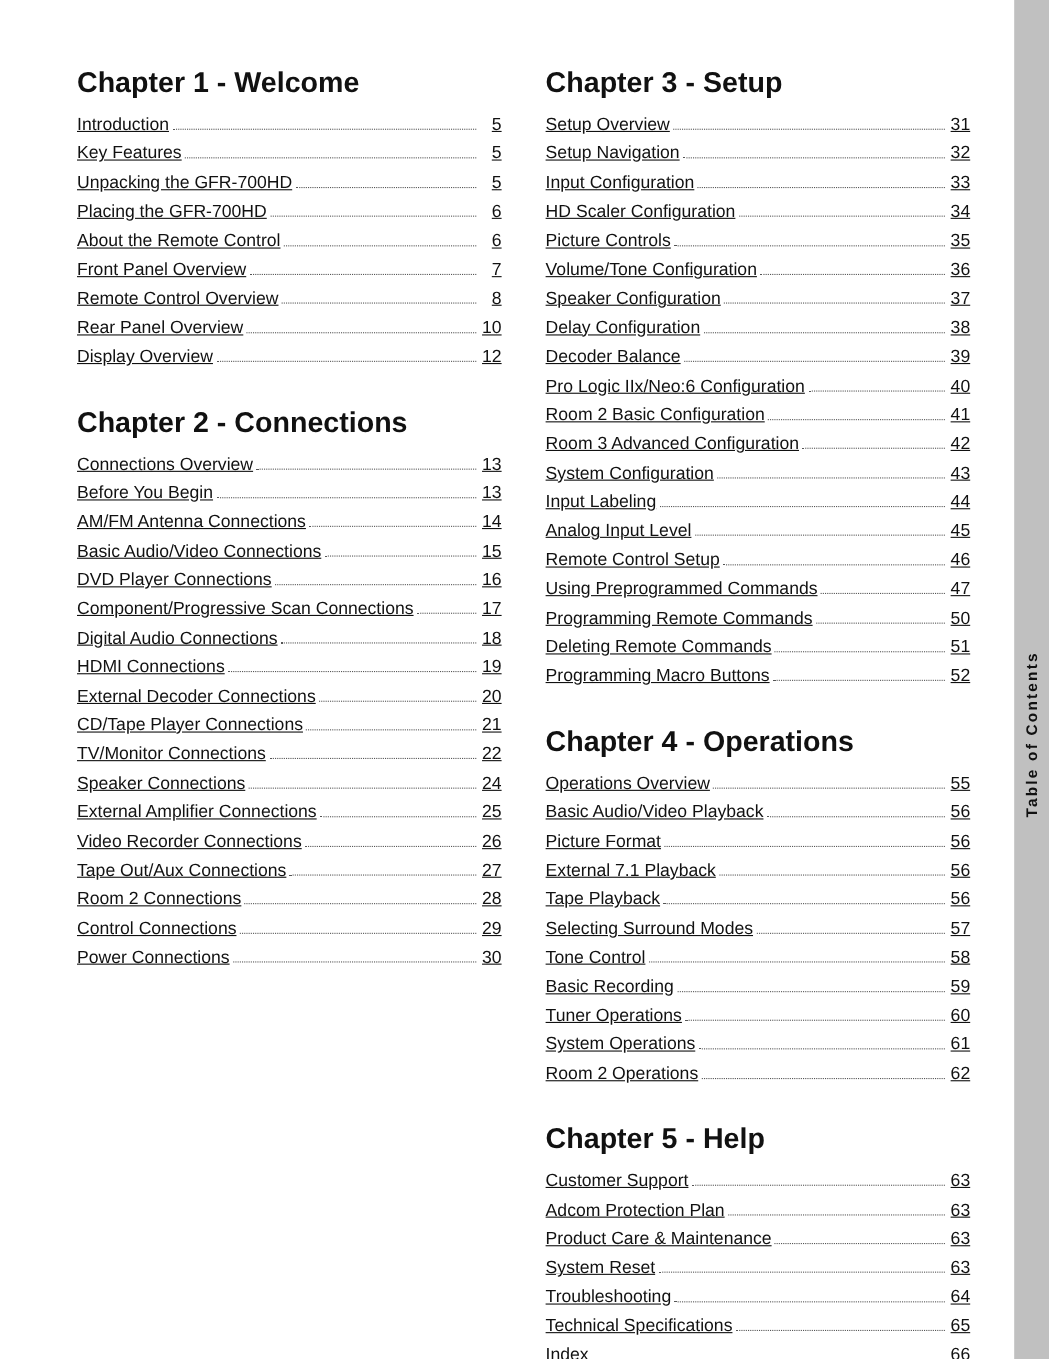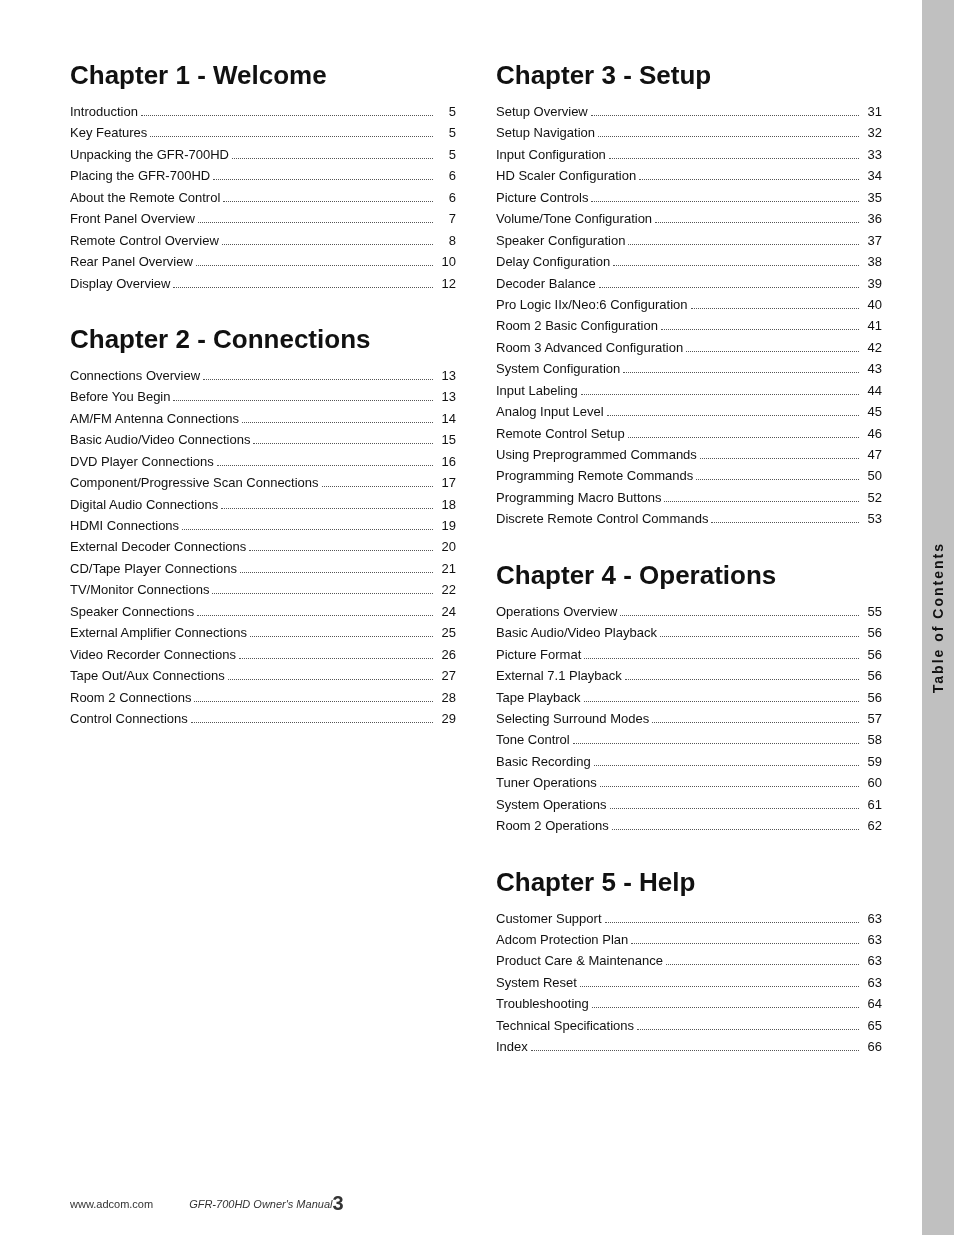--- a/index.html
+++ b/index.html
@@ -60,8 +60,9 @@
 
     .toc-list {
       list-style: none;
-      font-size: 13px;
+      font-size: 16px;
       line-height: 1.65;
+      text-decoration: underline;
     }
 
     .toc-list li {

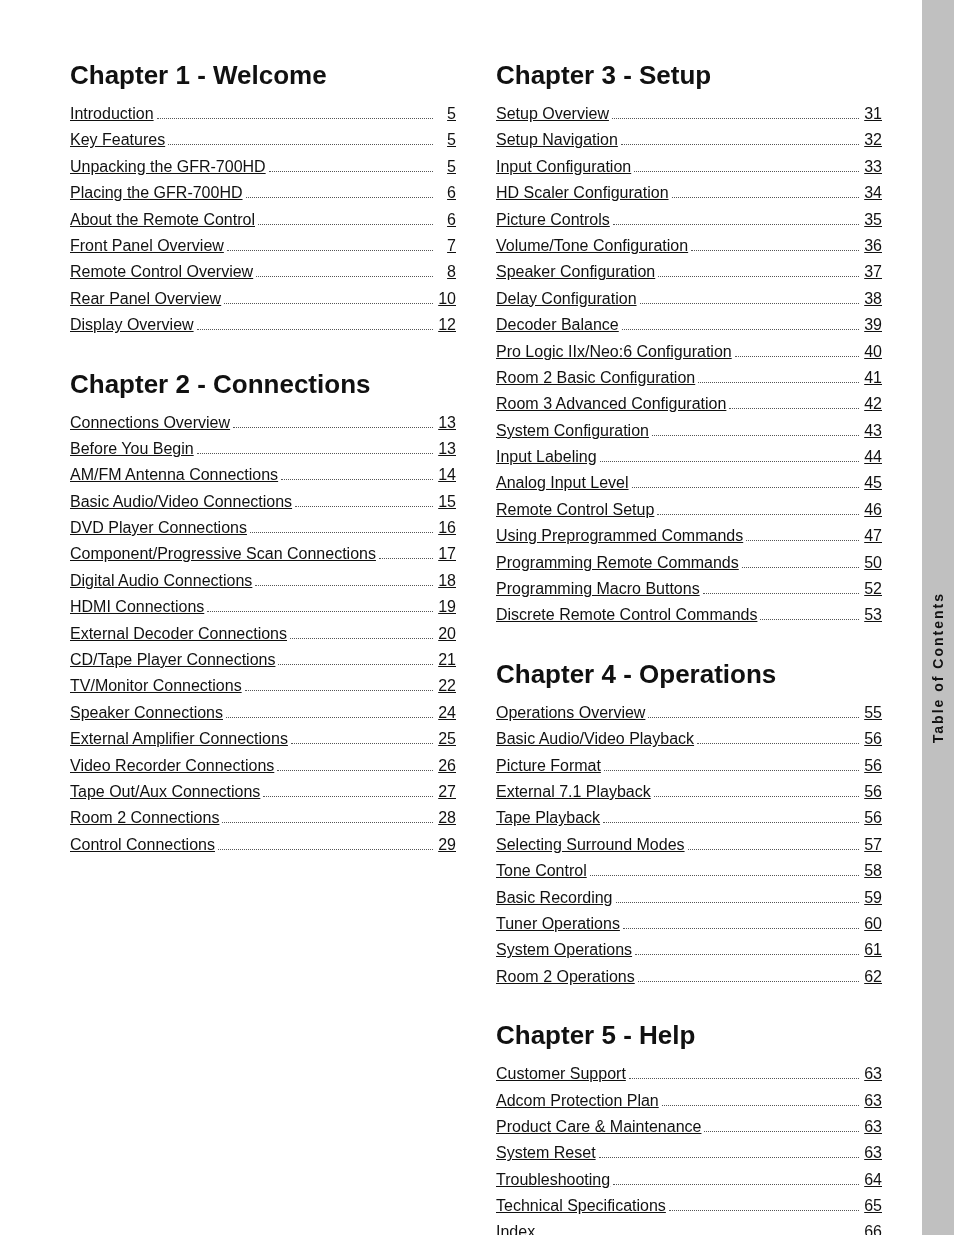--- a/index.html
+++ b/index.html
@@ -450,6 +450,13 @@
             </li>
             <li>
               <div class="toc-entry">
+                <span class="toc-label">Deleting Remote Commands</span>
+                <span class="toc-dots"></span>
+                <span class="toc-page">51</span>
+              </div>
+            </li>
+            <li>
+              <div class="toc-entry">
                 <span class="toc-label">Programming Macro Buttons</span>
                 <span class="toc-dots"></span>
                 <span class="toc-page">52</span>

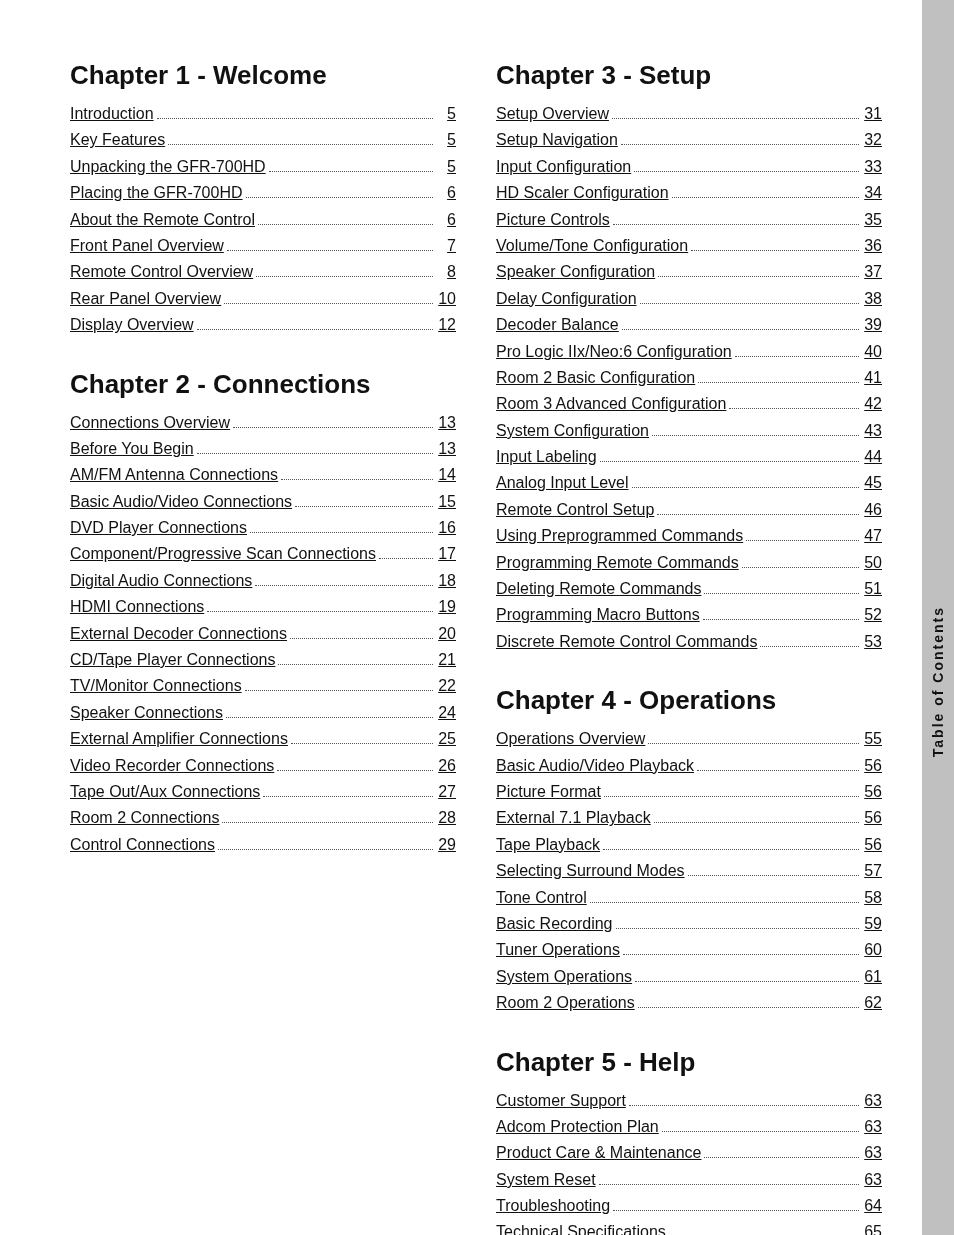--- a/index.html
+++ b/index.html
@@ -462,13 +462,6 @@
                 <span class="toc-page">52</span>
               </div>
             </li>
-            <li>
-              <div class="toc-entry">
-                <span class="toc-label">Discrete Remote Control Commands</span>
-                <span class="toc-dots"></span>
-                <span class="toc-page">53</span>
-              </div>
-            </li>
           </ul>
       </div>
 

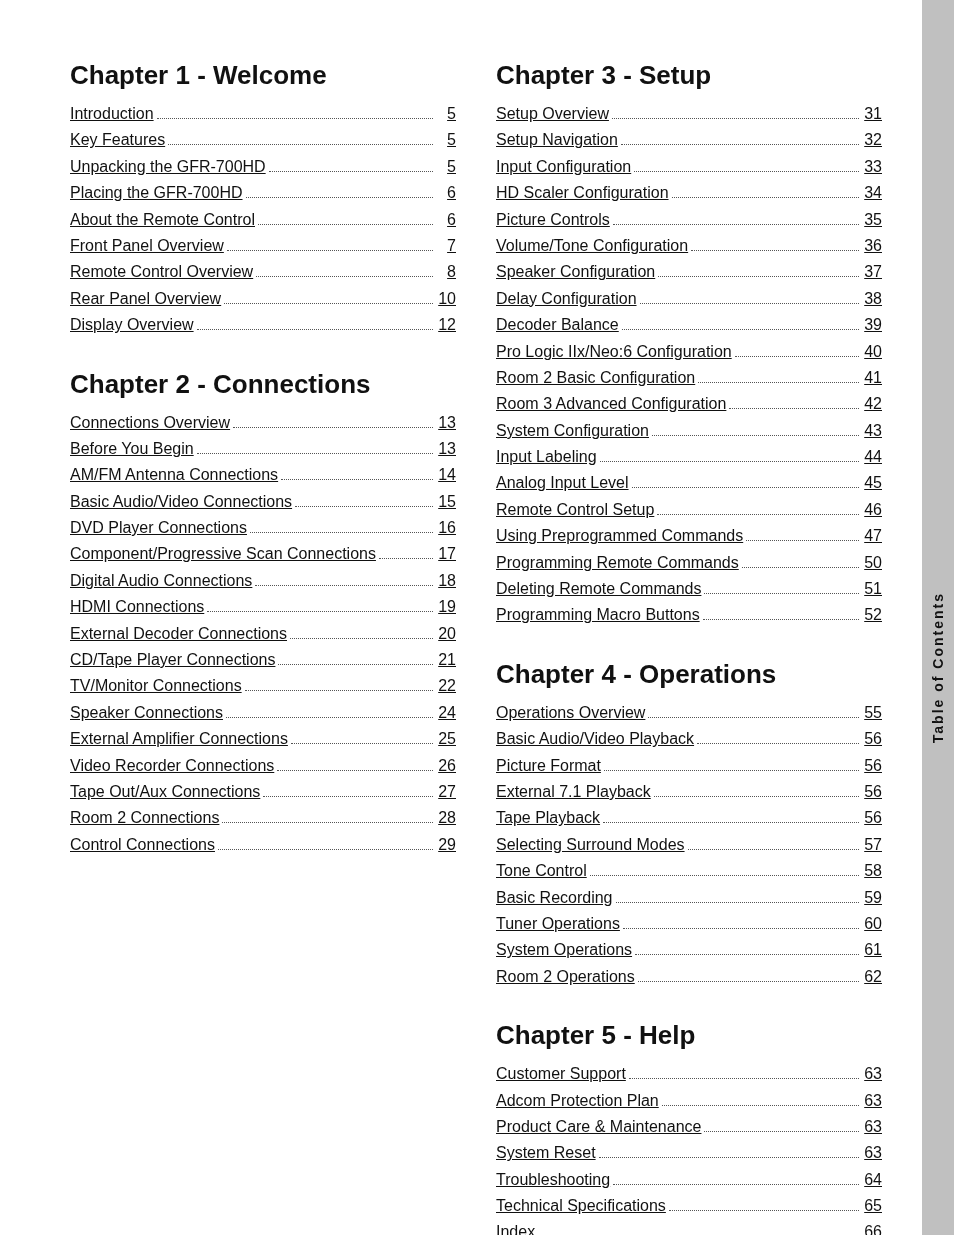--- a/index.html
+++ b/index.html
@@ -313,6 +313,13 @@
                 <span class="toc-page">29</span>
               </div>
             </li>
+            <li>
+              <div class="toc-entry">
+                <span class="toc-label">Power Connections</span>
+                <span class="toc-dots"></span>
+                <span class="toc-page">30</span>
+              </div>
+            </li>
           </ul>
       </div>
     </div>

